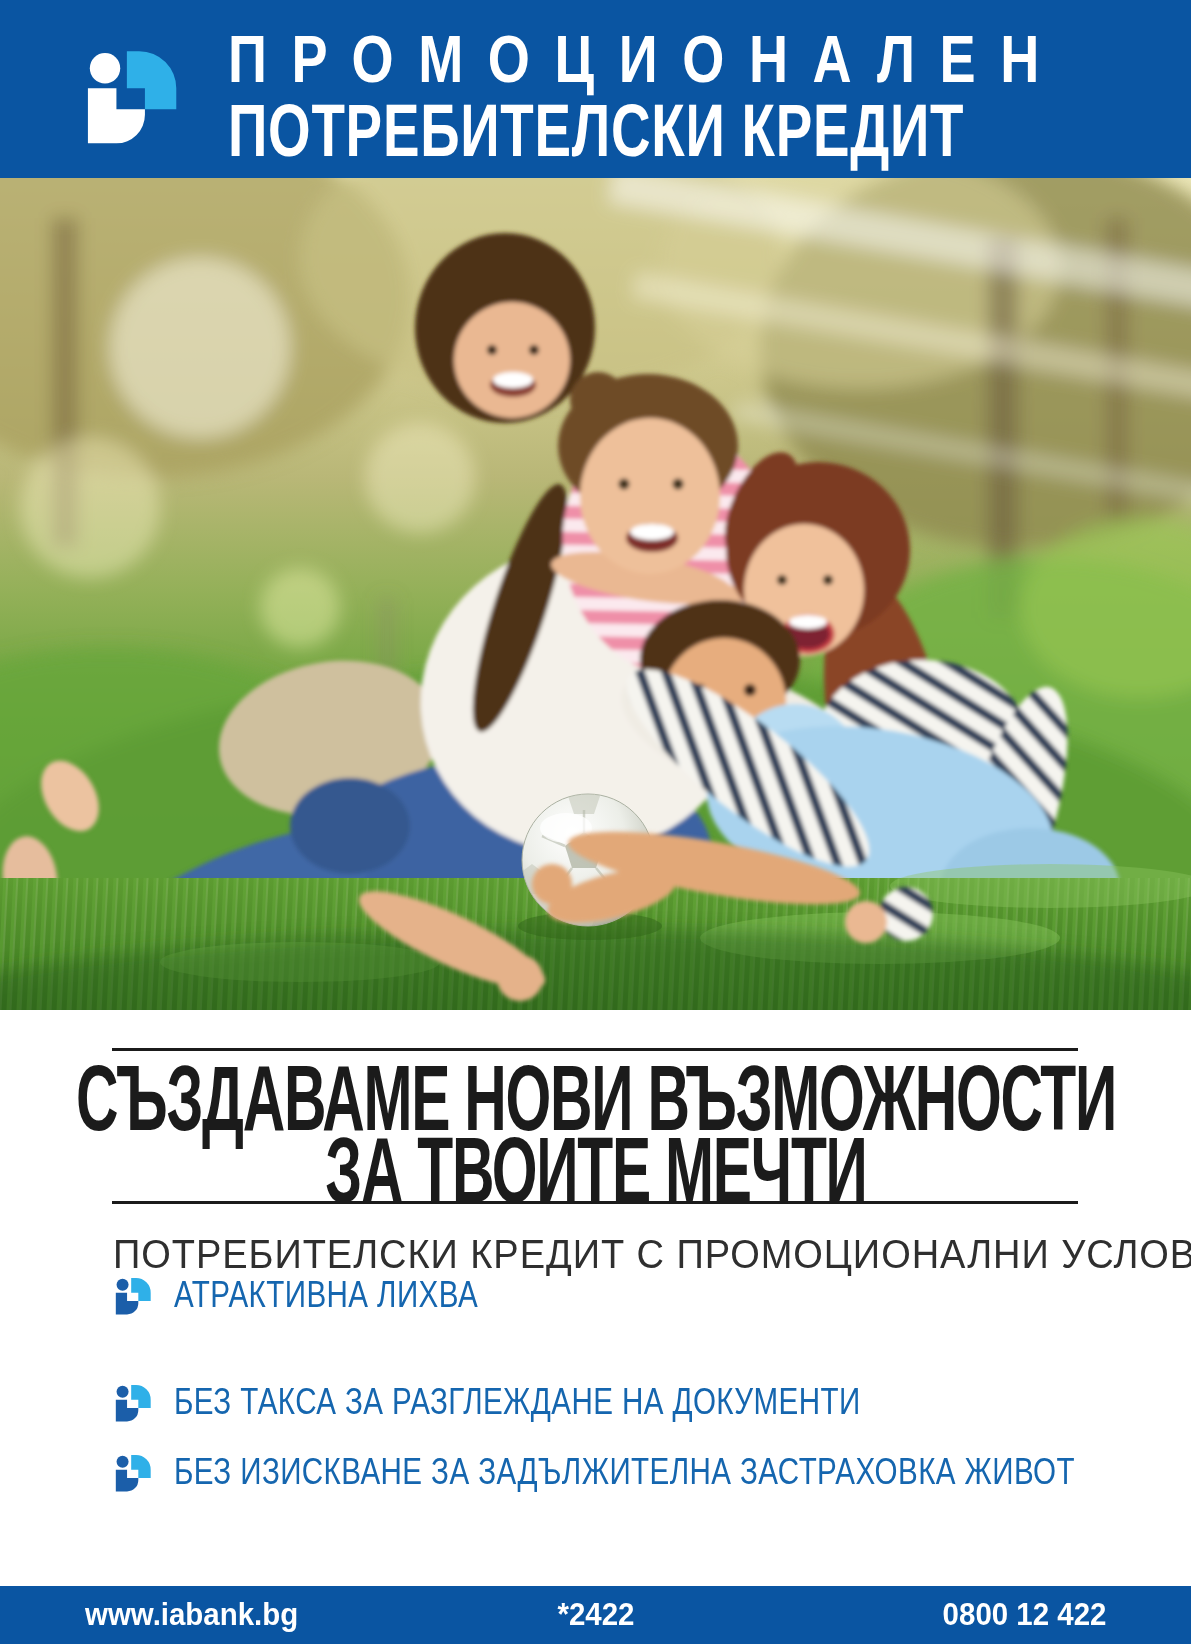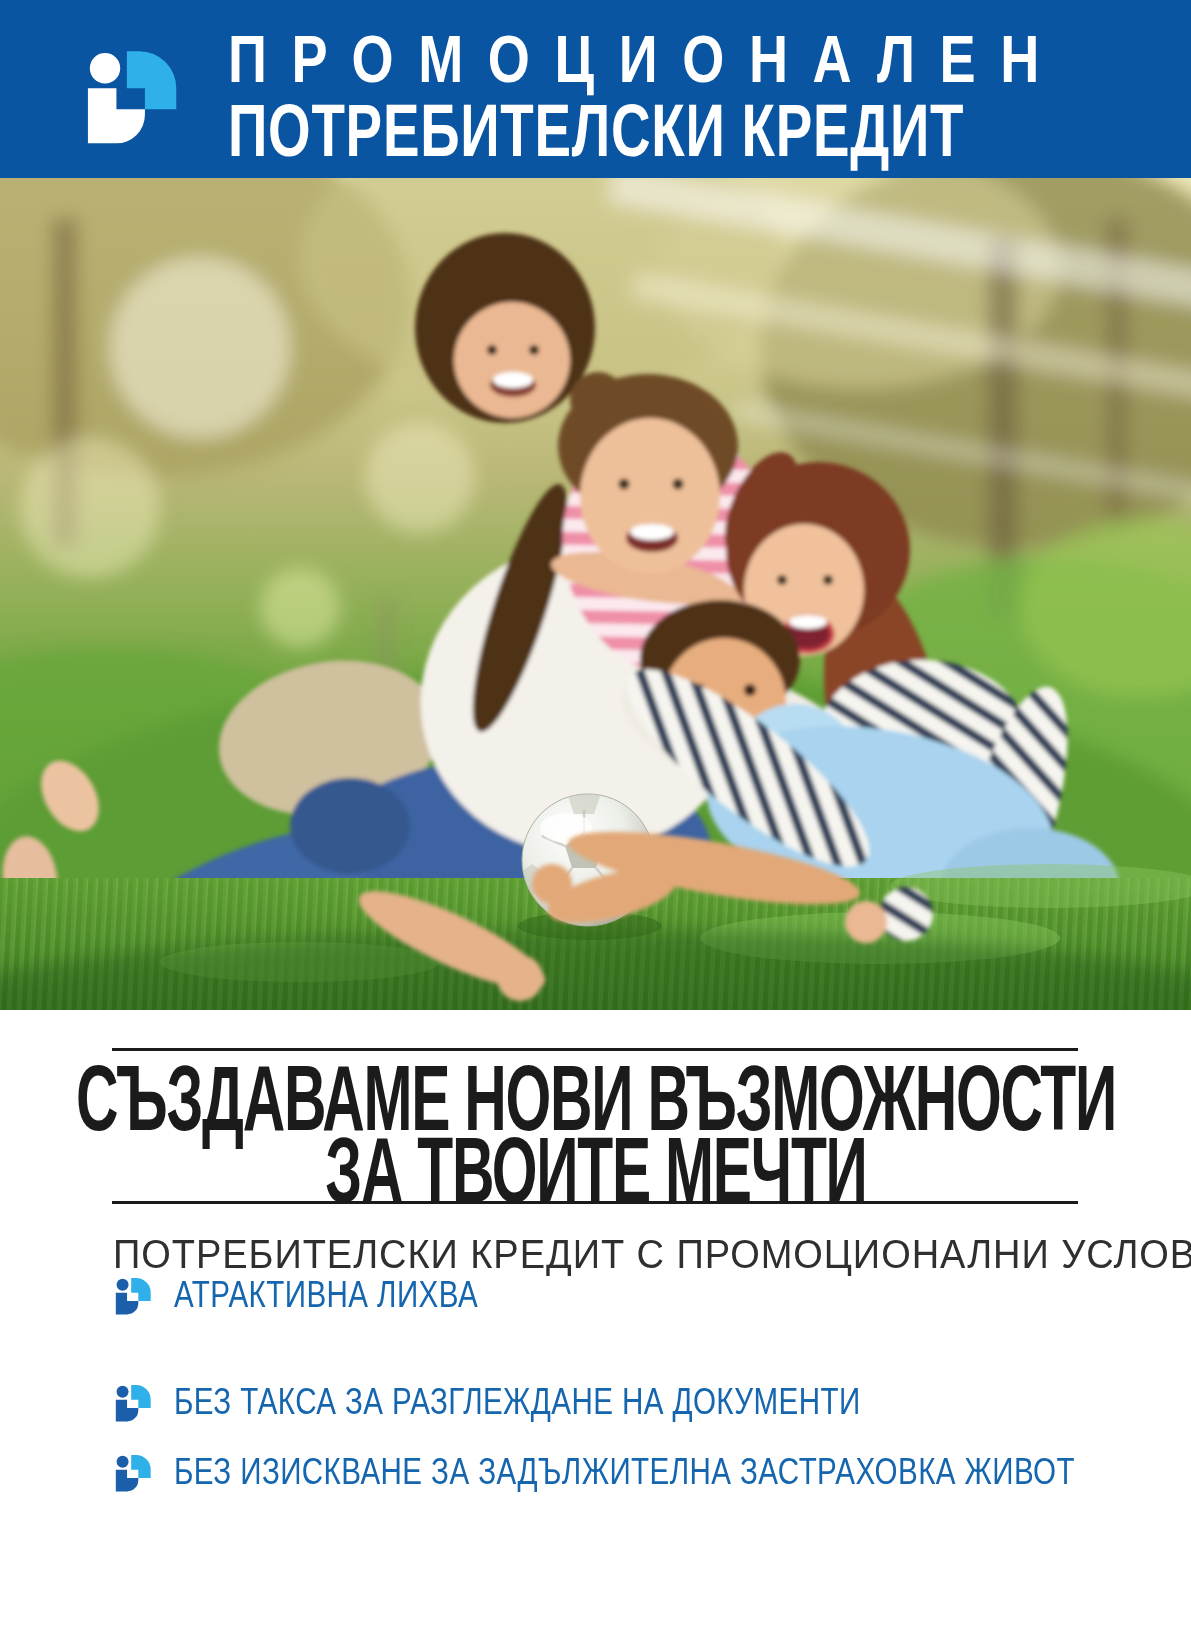--- a/index.html
+++ b/index.html
@@ -284,6 +284,11 @@
     </div>
   </div>
 
+  <div class="footer">
+    <div class="item site cond">www.iabank.bg</div>
+    <div class="item code cond">*2422</div>
+    <div class="item phone cond">0800 12 422</div>
+  </div>
 
 </div>
 

